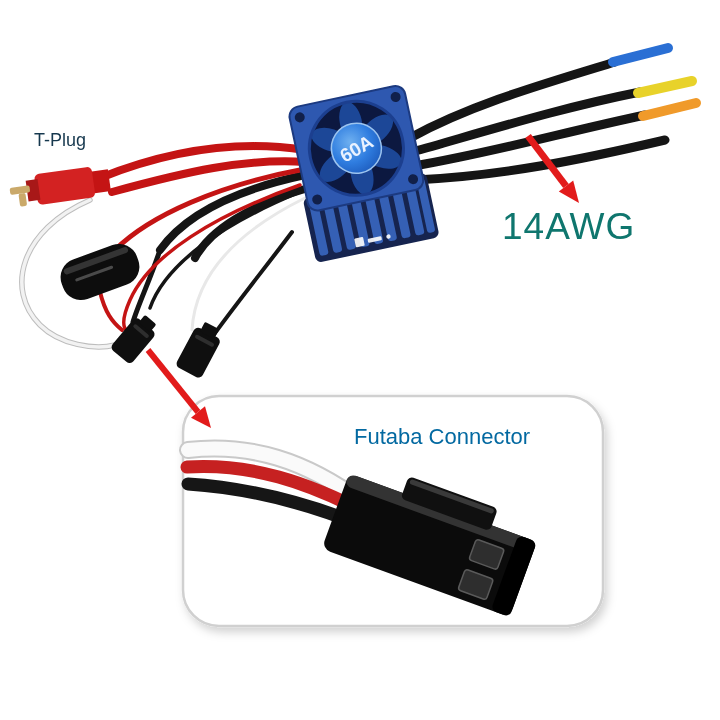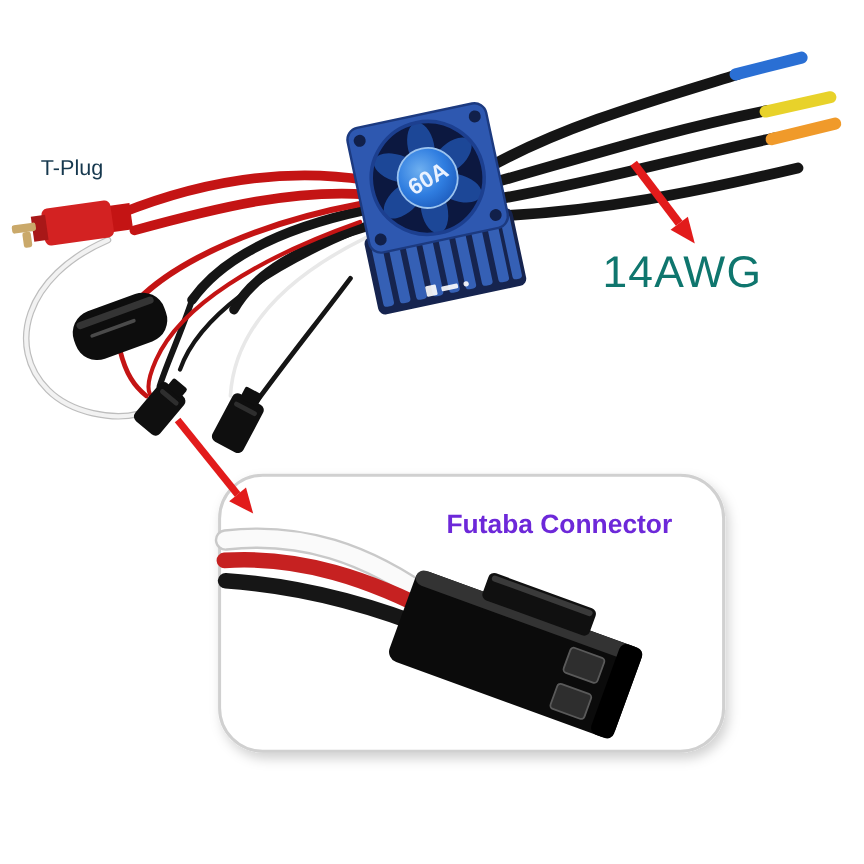--- a/index.html
+++ b/index.html
@@ -9,7 +9,7 @@
   .label{position:absolute;white-space:nowrap;}
   .label-tplug{left:2px;top:130px;font-size:18px;font-weight:500;color:#16384e;margin-left:32px;}
   .label-awg{left:502px;top:206px;font-size:37px;font-weight:500;color:#0f766e;letter-spacing:1px;}
-  .label-futaba{left:372px;top:424px;font-size:22px;font-weight:700;color:#6d28d9;}
+  .label-futaba{left:354px;top:424px;font-size:22px;font-weight:400;color:#0369a1;}
   .fan-text{font-family:"Liberation Sans", sans-serif;font-weight:bold;fill:#eaf2ff;}
 </style>
 </head>

